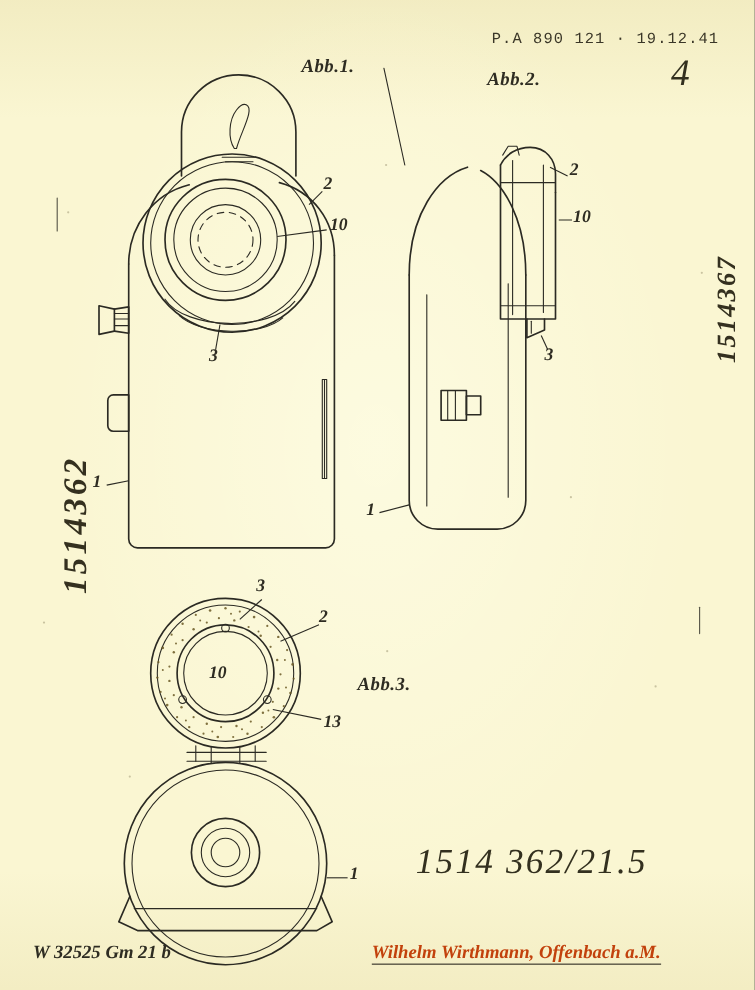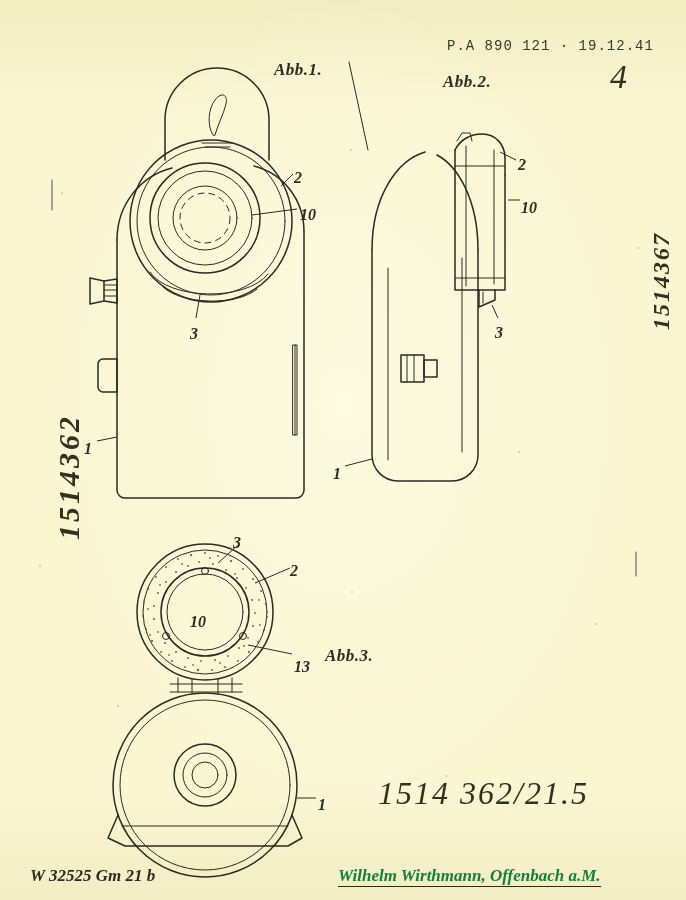--- a/index.html
+++ b/index.html
@@ -72,7 +72,6 @@
     color: #2e2c22;
     white-space: nowrap;
     font-family: "Liberation Serif", serif;
-    margin-top: 10px;
   }
   .fig-label {
     font-style: italic;

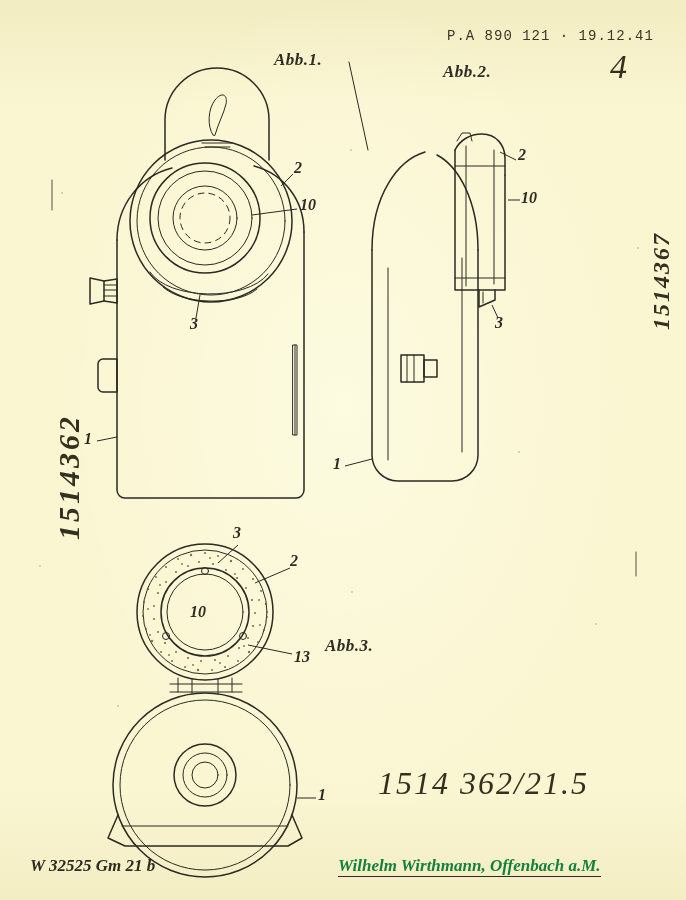--- a/index.html
+++ b/index.html
@@ -319,7 +319,7 @@
 
     <div class="txt fig-label" style="left:274px; top:50px;">Abb.1.</div>
     <div class="txt fig-label" style="left:443px; top:62px;">Abb.2.</div>
-    <div class="txt fig-label" style="left:325px; top:636px;">Abb.3.</div>
+    <div class="txt fig-label" style="left:325px; top:612px;">Abb.3.</div>
 
     <div class="txt num" style="left:294px; top:159px;">2</div>
     <div class="txt num" style="left:300px; top:196px;">10</div>

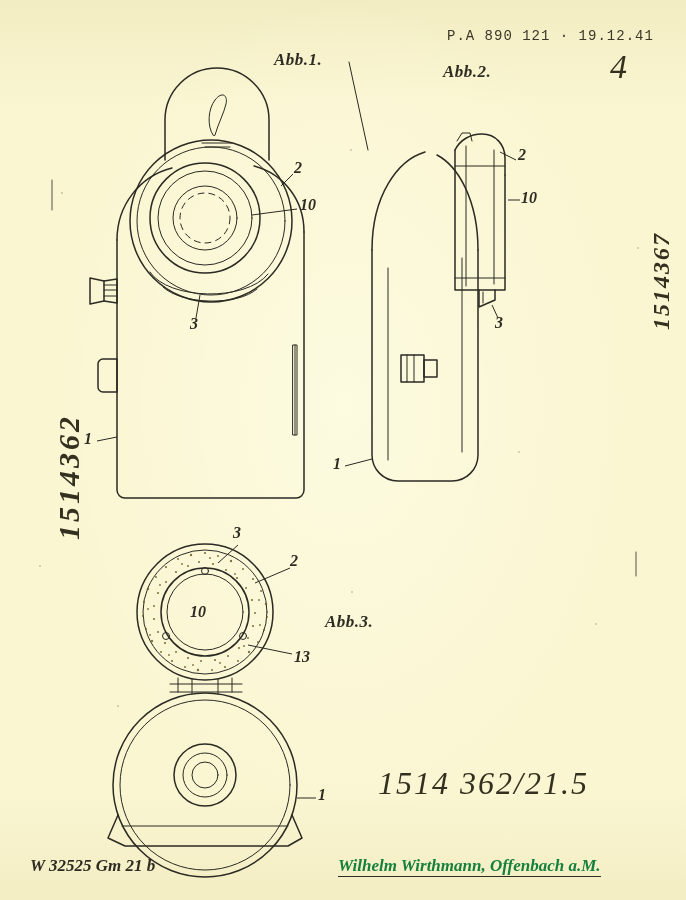--- a/index.html
+++ b/index.html
@@ -94,7 +94,7 @@
     font-style: italic;
     font-weight: bold;
     font-size: 17px;
-    color: #15803d;
+    color: #c2410c;
     border-bottom: 1.6px solid #2e2c22;
     padding-bottom: 1px;
   }

